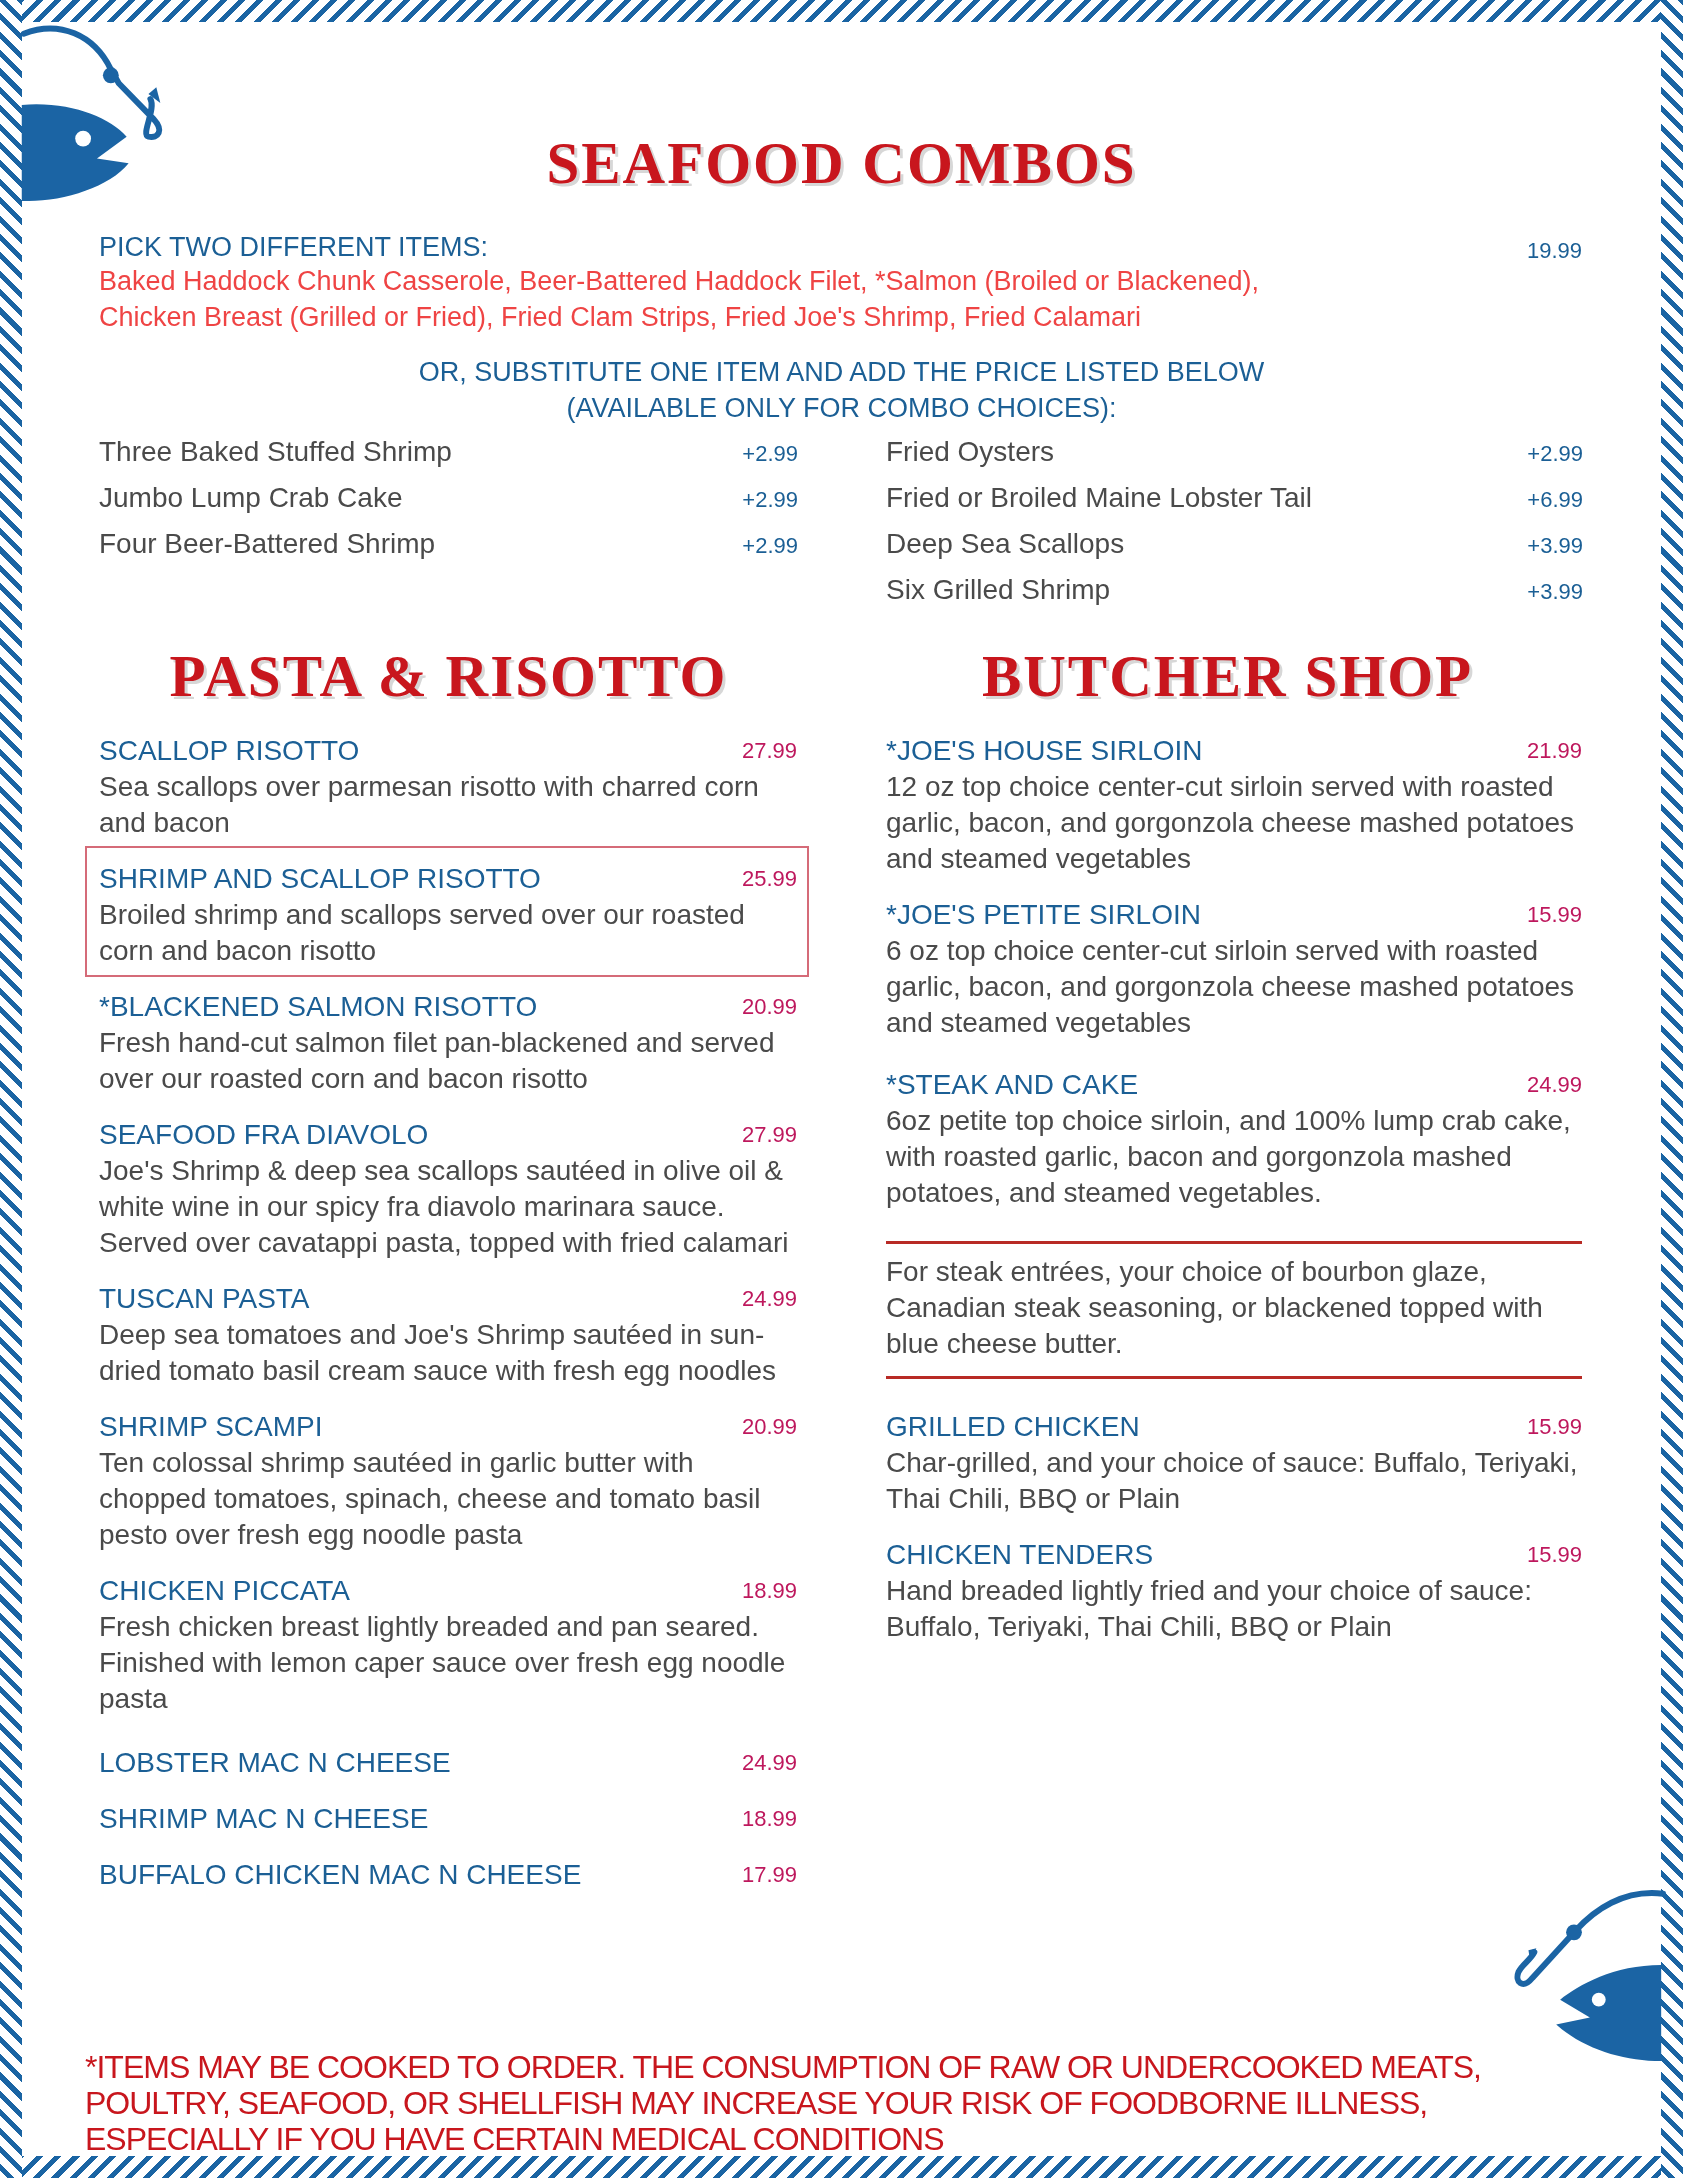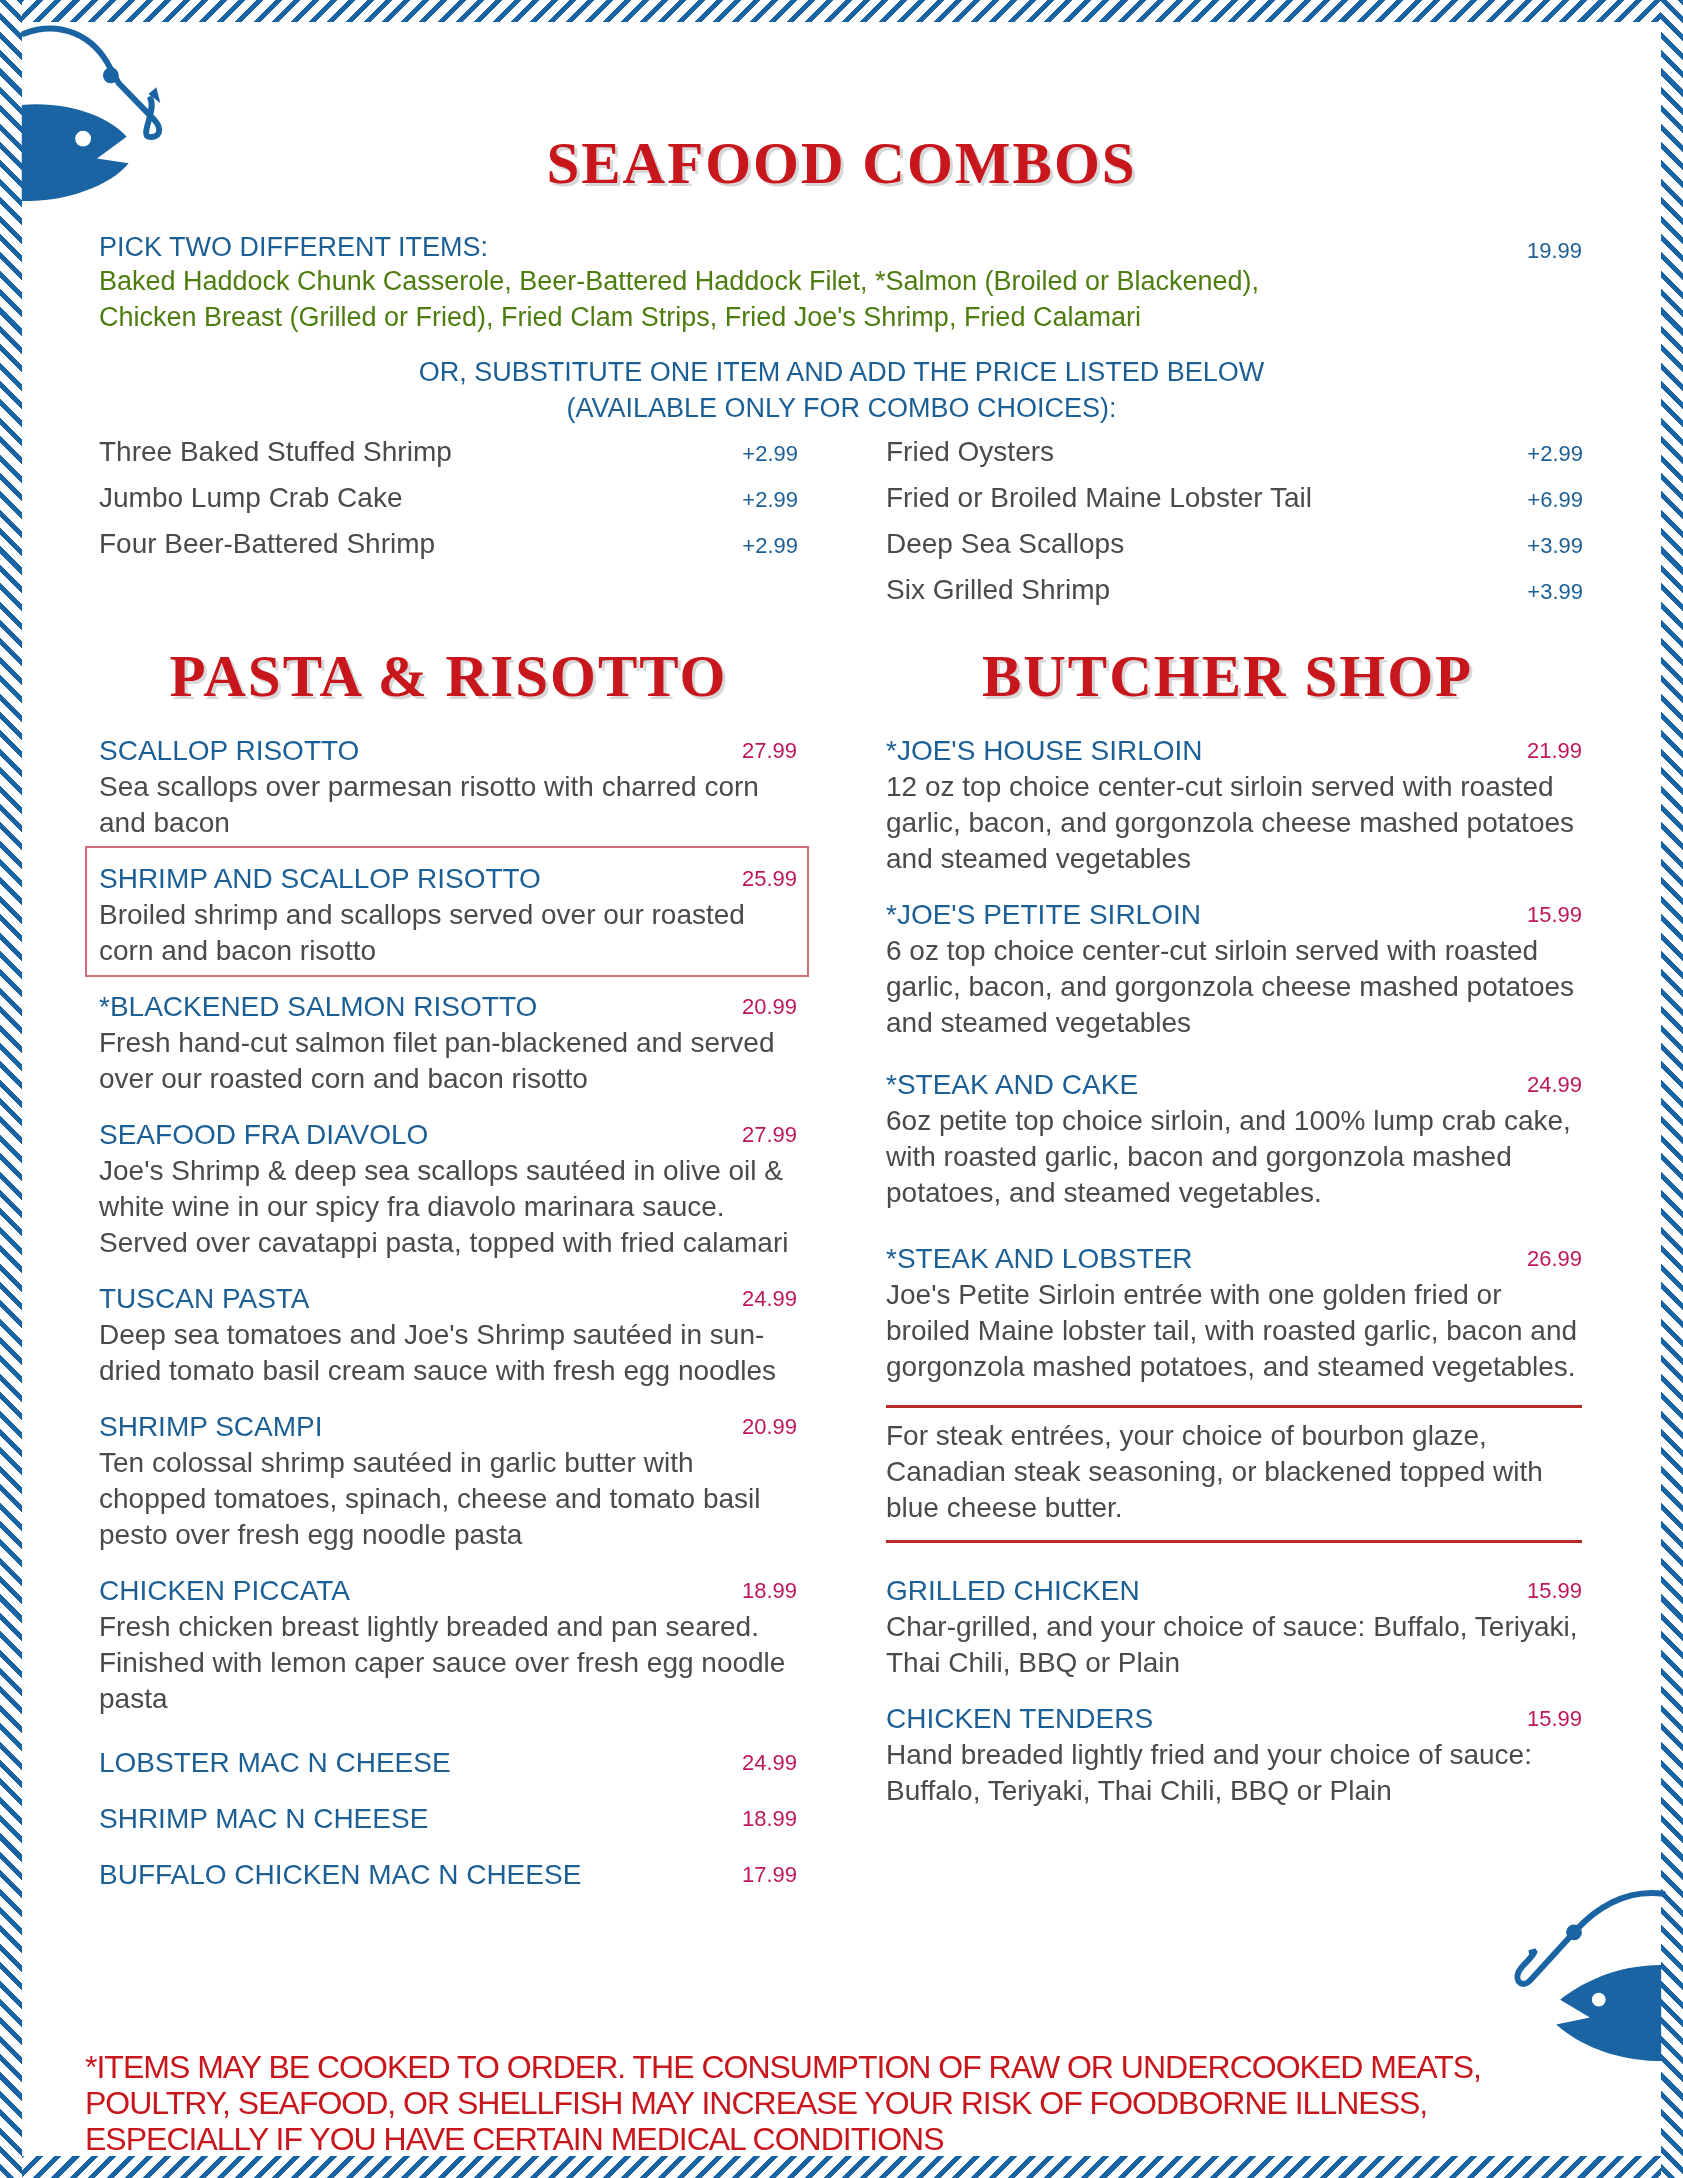--- a/index.html
+++ b/index.html
@@ -27,7 +27,7 @@
 
   .combo-head { left:99px; top:232px; font-size:27px; color:#1b5f95; }
   .combo-price { right:101px; top:238px; font-size:22px; color:#1b5f95; }
-  .combo-body { left:99px; top:263px; width:1485px; font-size:27px; line-height:36px; color:#4d7c0f; }
+  .combo-body { left:99px; top:263px; width:1485px; font-size:27px; line-height:36px; color:#ef4444; }
   .combo-sub { left:0; width:1683px; top:354px; text-align:center; font-size:27px; line-height:36px; color:#1b5f95; }
 
   .subs { position:absolute; top:436px; }

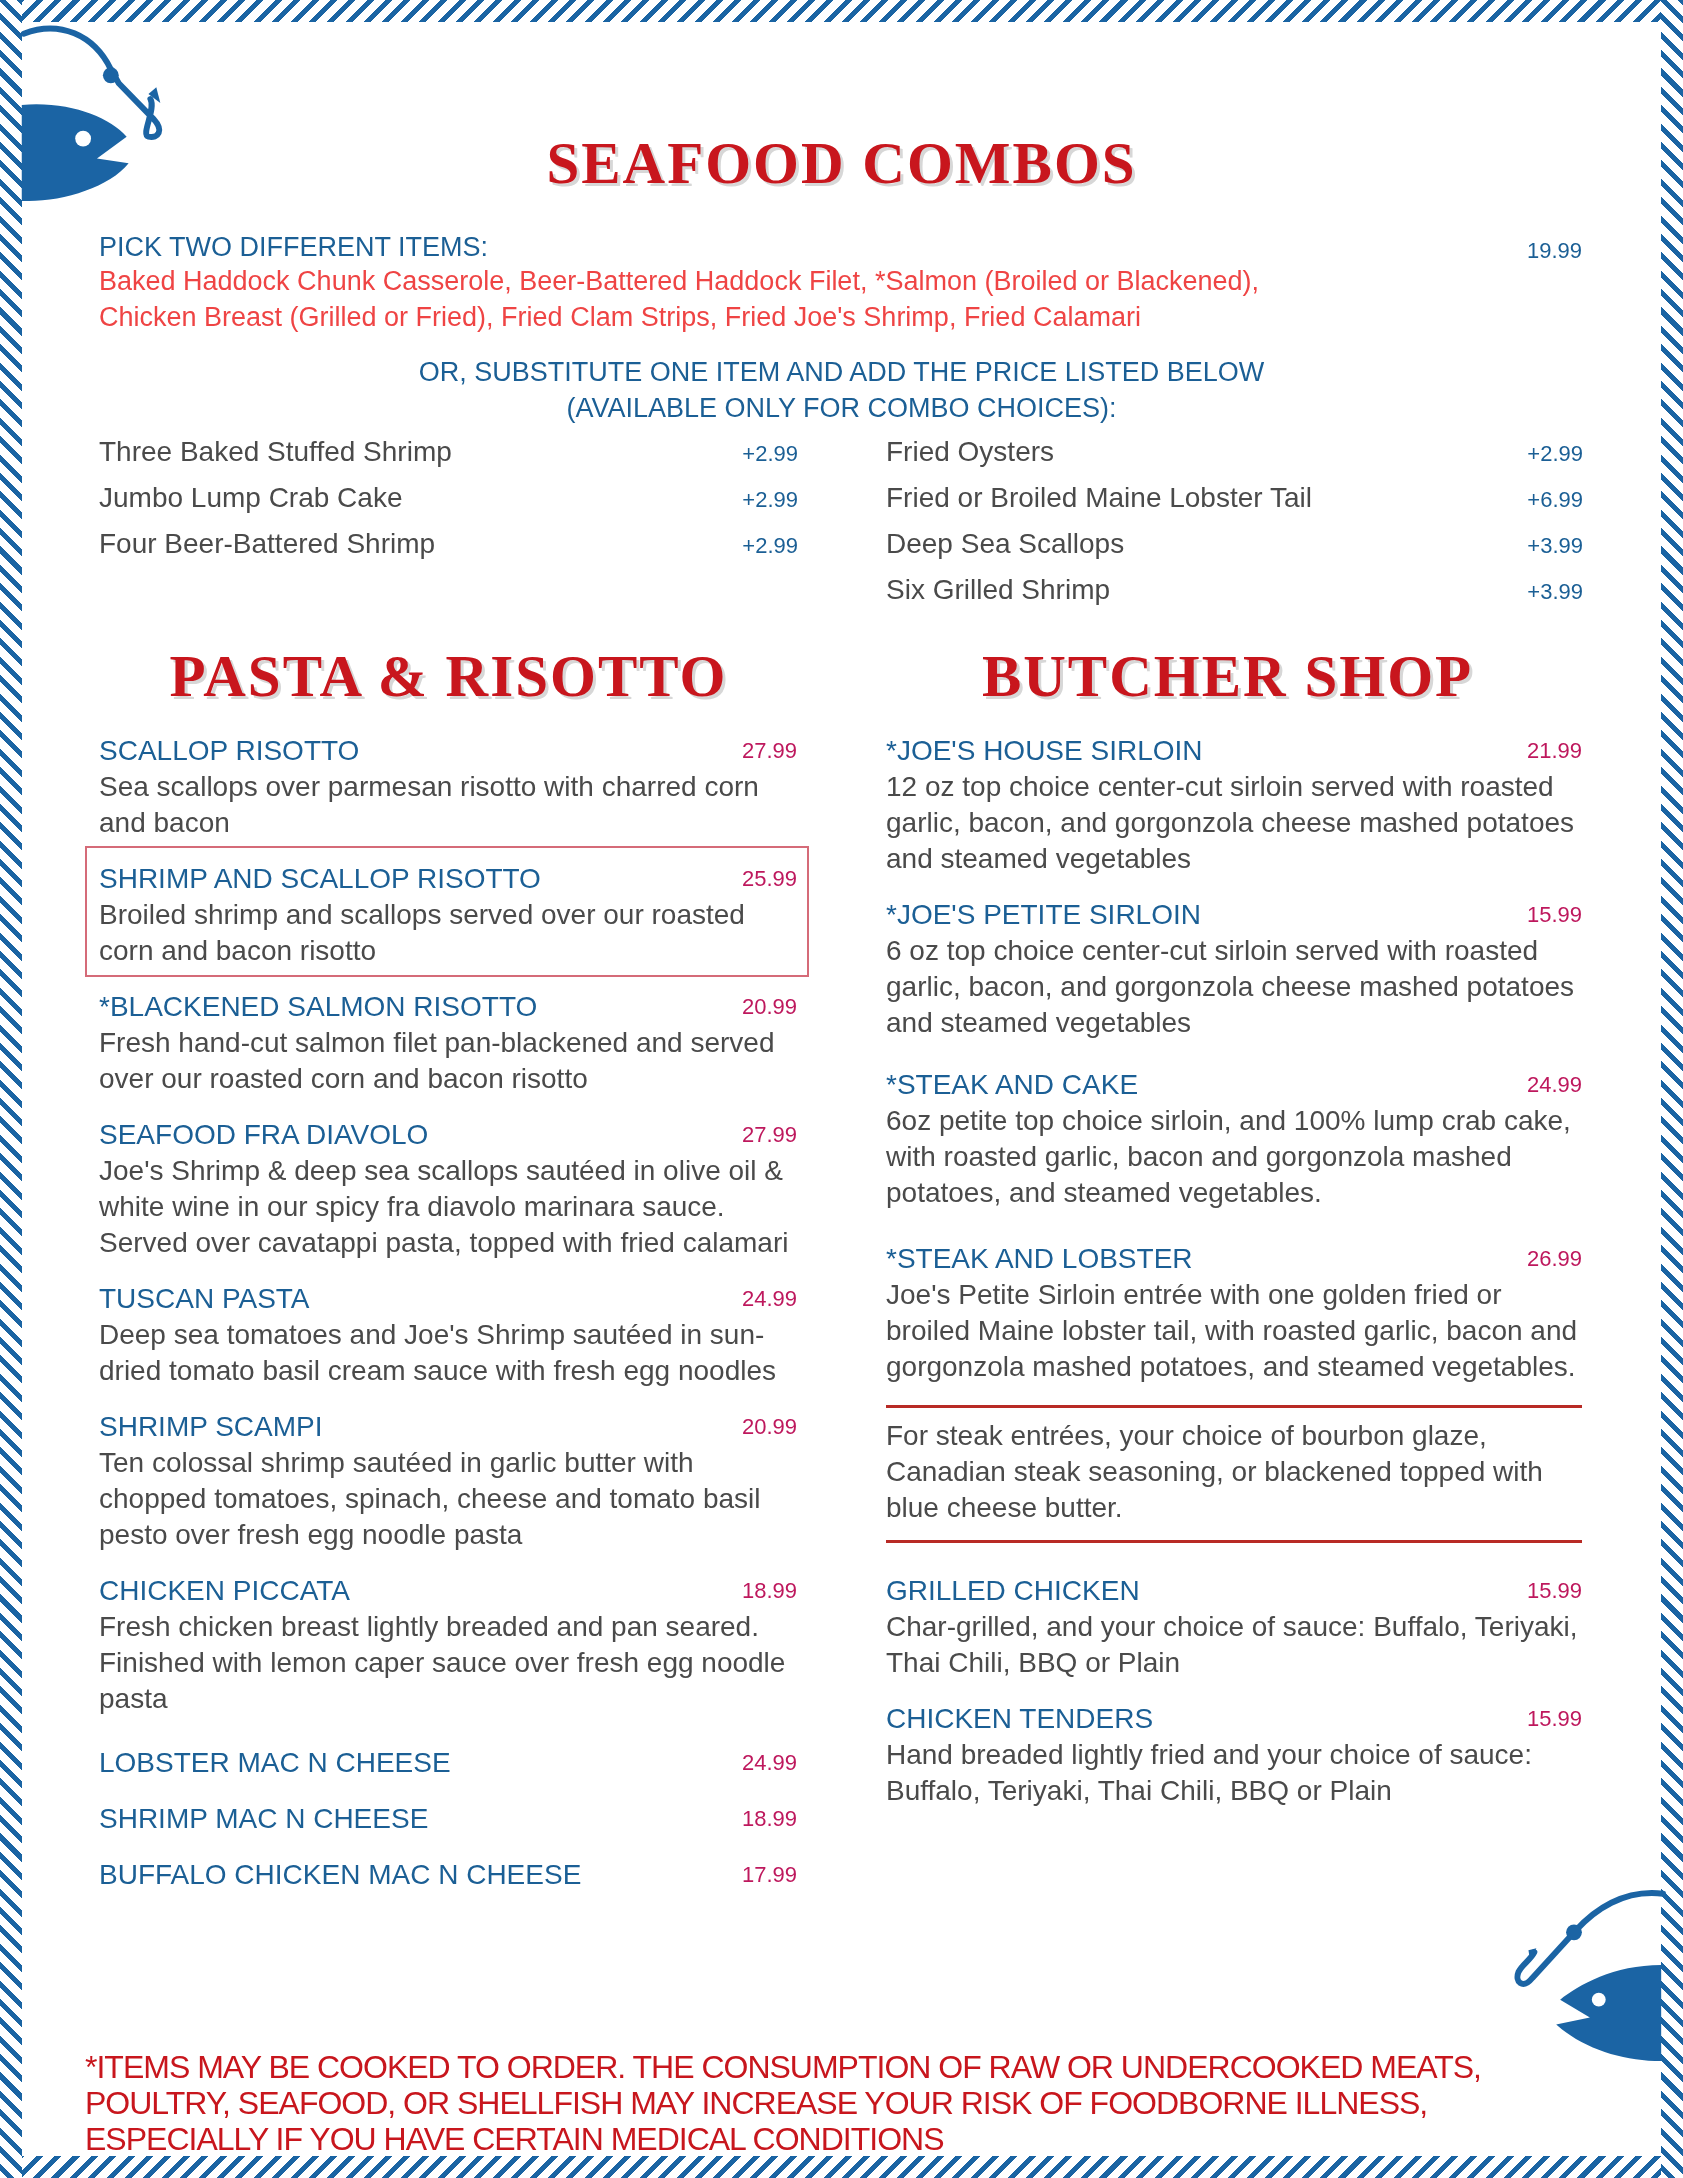--- a/index.html
+++ b/index.html
@@ -223,13 +223,6 @@
       </div>
     <div class="item-desc">6oz petite top choice sirloin, and 100% lump crab cake, with roasted garlic, bacon and gorgonzola mashed potatoes, and steamed vegetables.</div>
   </div>
-  <div class="item" style="margin-bottom:20px;">
-    <div class="item-head">
-        <span class="item-name">*STEAK AND LOBSTER</span>
-        <span class="item-price">26.99</span>
-      </div>
-    <div class="item-desc">Joe's Petite Sirloin entrée with one golden fried or broiled Maine lobster tail, with roasted garlic, bacon and gorgonzola mashed potatoes, and steamed vegetables.</div>
-  </div>
 
   <div class="divider"></div>
   <div class="note">For steak entrées, your choice of bourbon glaze, Canadian steak seasoning, or blackened topped with blue cheese butter.</div>

